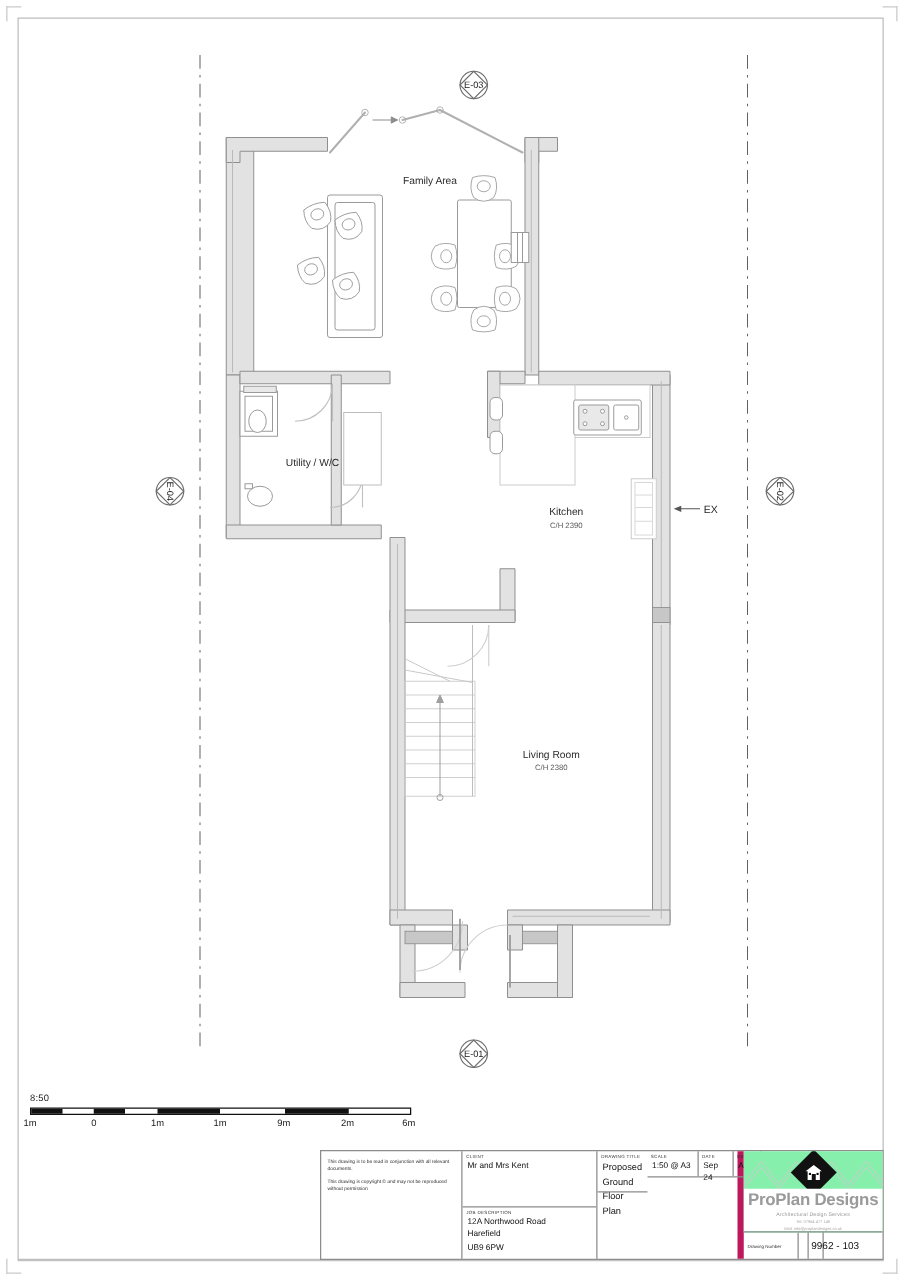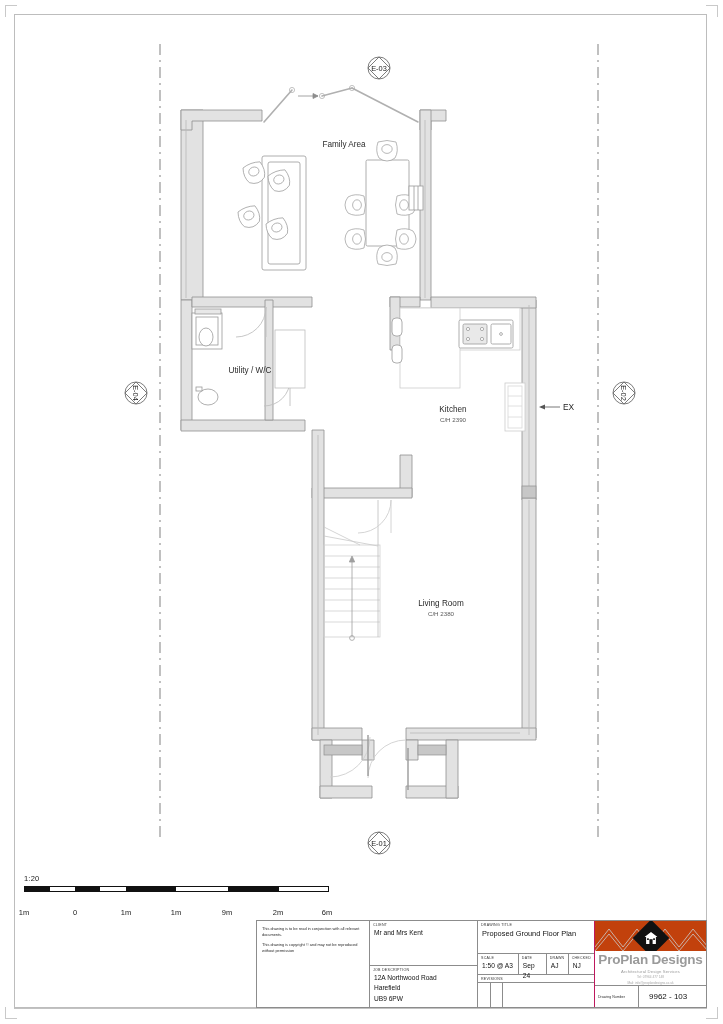--- a/index.html
+++ b/index.html
@@ -542,7 +542,7 @@
   </div>
 
   <div class="scalebar-wrap">
-    <div class="scalebar-ratio">1:20</div>
+    <div class="scalebar-ratio">8:50</div>
     <div class="scalebar-track">
       <div class="seg" style="left:0px;   width:25px;"></div>
       <div class="seg" style="left:50px;  width:25px;"></div>

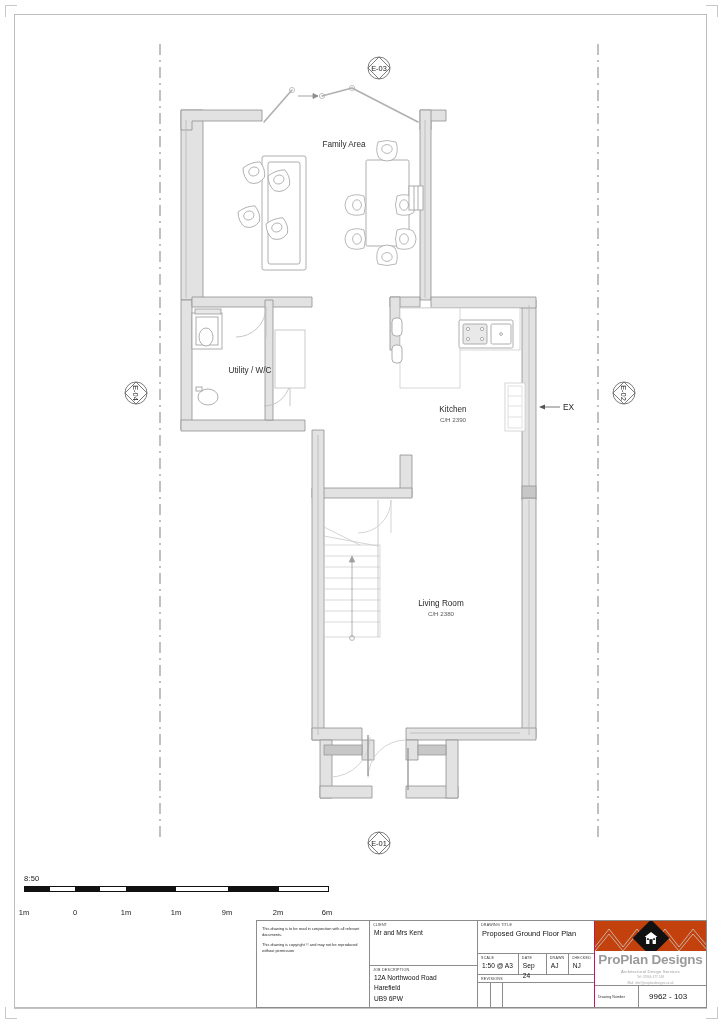--- a/index.html
+++ b/index.html
@@ -81,7 +81,7 @@
     position: relative;
     height: 12px;
     width: 305px;
-    margin-top: 16px;
+    margin-top: 2px;
   }
   .scalebar-labels span {
     position: absolute;

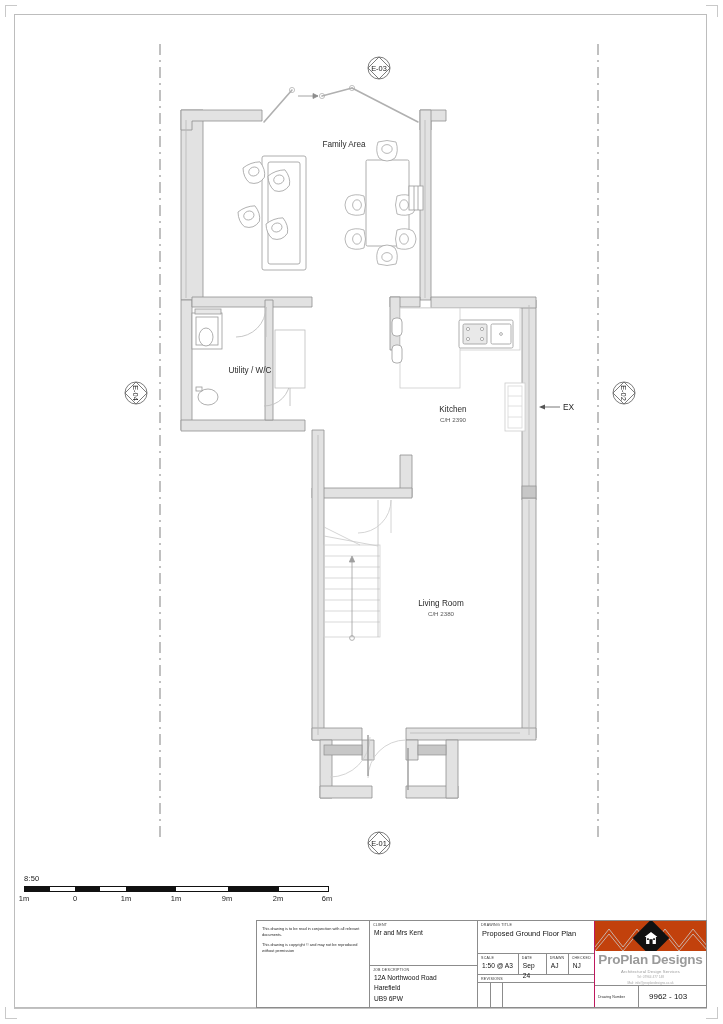--- a/index.html
+++ b/index.html
@@ -142,9 +142,8 @@
 
   .tb-col-title {
     width: 117px;
-    border-right: 1px solid #be185d;
-    display: flex;
-    flex-direction: column;
+    border-right: 5px solid #be185d;
+    display: flex;
   }
   .tb-title-top { height: 32px; border-bottom: 1px solid #8c8c8c; }
   .tb-meta-row {

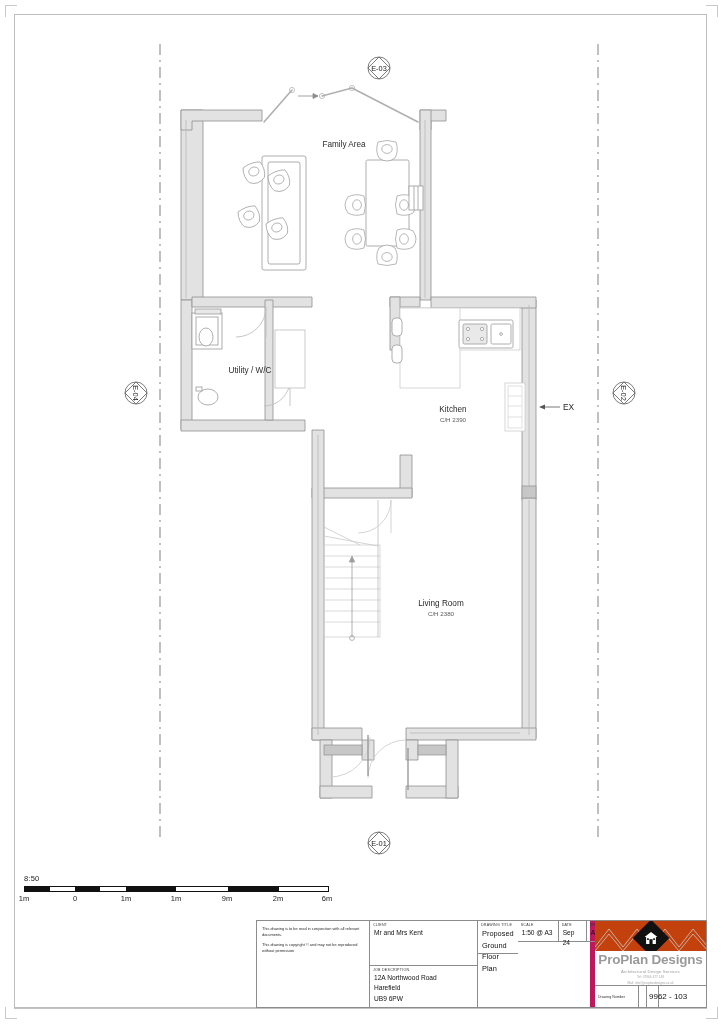--- a/index.html
+++ b/index.html
@@ -175,7 +175,7 @@
   }
   .logo-box {
     height: 64px;
-    background: #c2410c;
+    background: #86efac;
     position: relative;
     overflow: hidden;
     border-bottom: 1px solid #8c8c8c;

